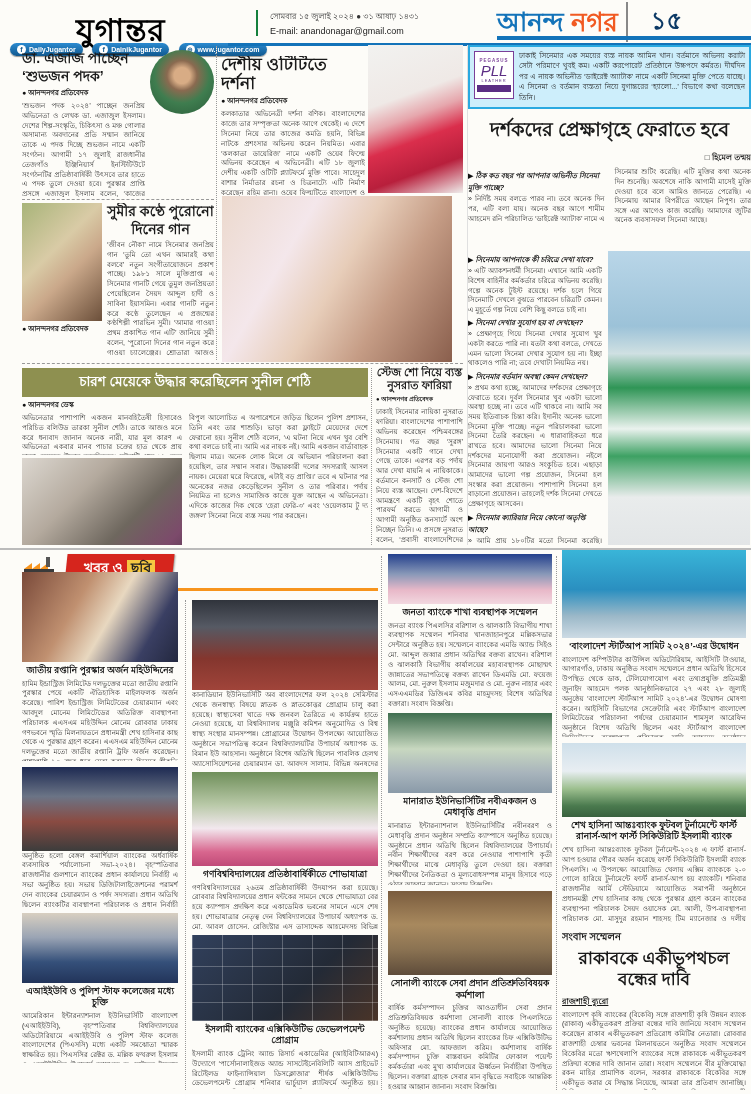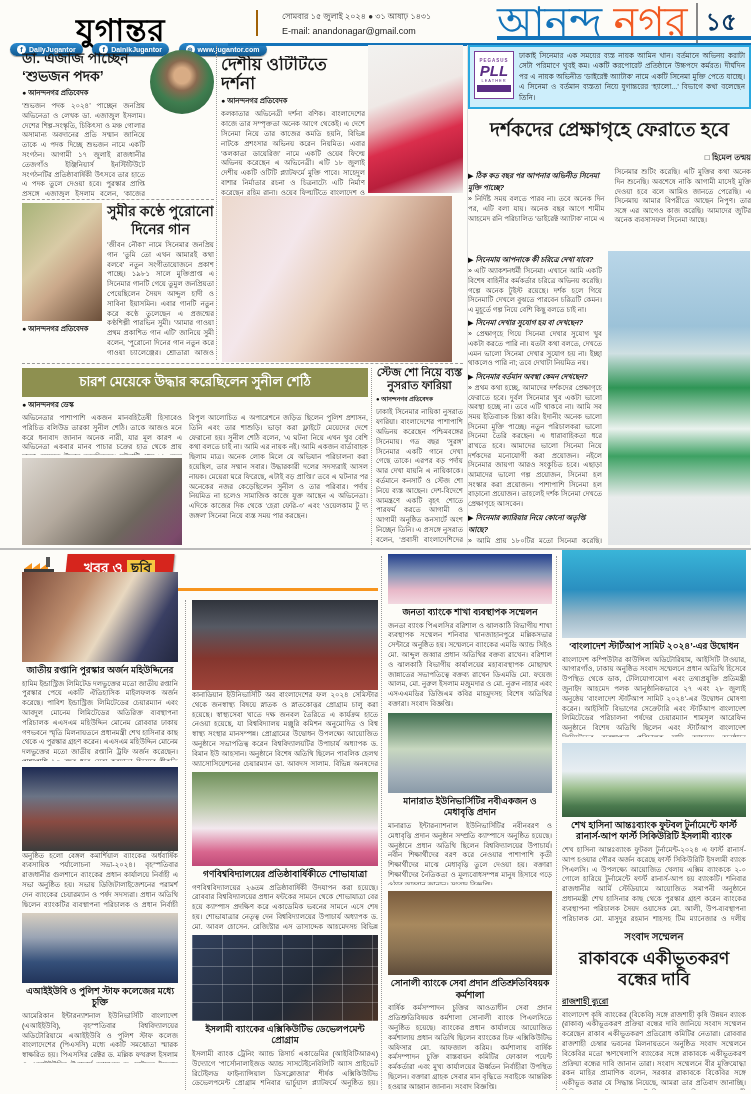--- a/index.html
+++ b/index.html
@@ -12,7 +12,7 @@
 .byline{font-size:7px;font-weight:bold;color:#111;margin:2px 0}
 
 #logo{font-size:31px;font-weight:bold;color:#000;letter-spacing:1px;font-family:"DejaVu Serif",serif}
-#dateline-box{border-left:2px solid #a16207;padding-left:24px}
+#dateline-box{border-left:2px solid #15803d;padding-left:12px}
 #dateline{font-size:8px;color:#333}
 #email{font-size:9px;color:#222;margin-top:3px}
 .social-pill{display:inline-flex;align-items:center;gap:3px;background:linear-gradient(#2b8ad0,#11598f);color:#fff;font-size:7px;font-weight:bold;border-radius:8px;padding:2px 7px;margin-right:5px;box-shadow:0 1px 1px rgba(0,0,0,.4)}

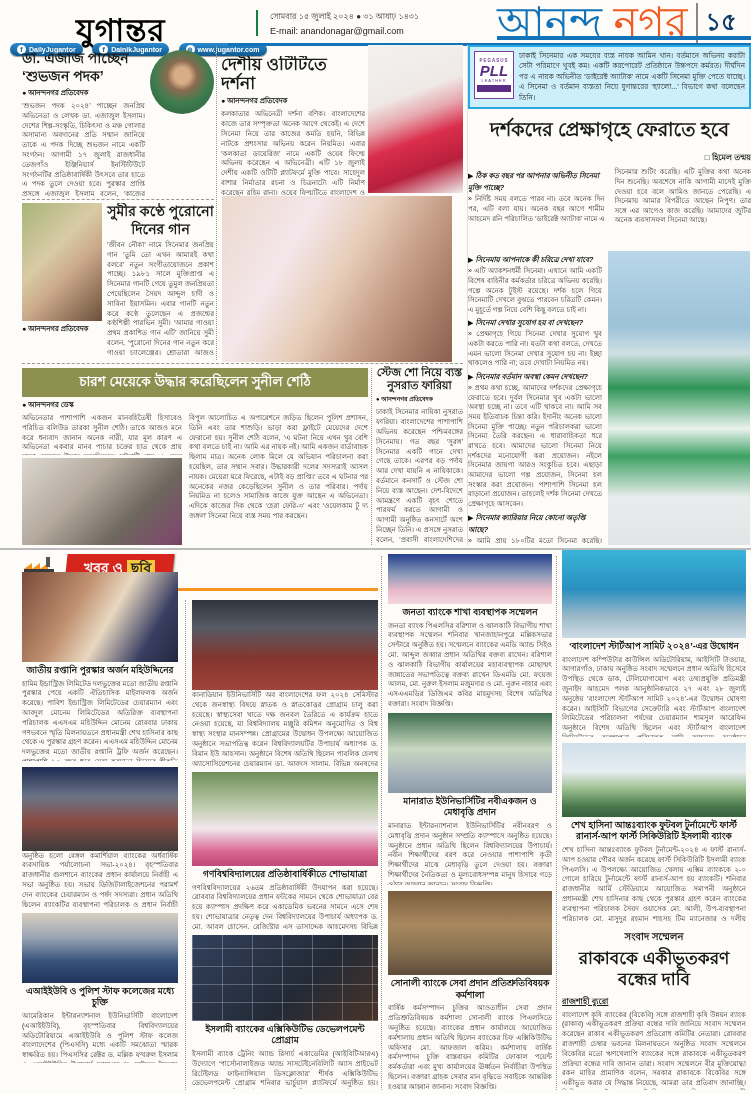--- a/index.html
+++ b/index.html
@@ -17,7 +17,7 @@
 #email{font-size:9px;color:#222;margin-top:3px}
 .social-pill{display:inline-flex;align-items:center;gap:3px;background:linear-gradient(#2b8ad0,#11598f);color:#fff;font-size:7px;font-weight:bold;border-radius:8px;padding:2px 7px;margin-right:5px;box-shadow:0 1px 1px rgba(0,0,0,.4)}
 .social-ic{display:inline-flex;align-items:center;justify-content:center;width:9px;height:9px;border-radius:50%;background:#fff;color:#11598f;font-size:7px;font-weight:bold;line-height:1}
-#section-logo{font-size:41px;font-weight:normal;line-height:1}
+#section-logo{font-size:26px;font-weight:bold;line-height:1}
 #section-logo .w1{color:#1373b9}
 #section-logo .w2{color:#f15a22}
 #page-num{font-size:24px;font-weight:bold;color:#0d3a66;border-left:2px solid #888;padding-left:8px;margin-left:8px}

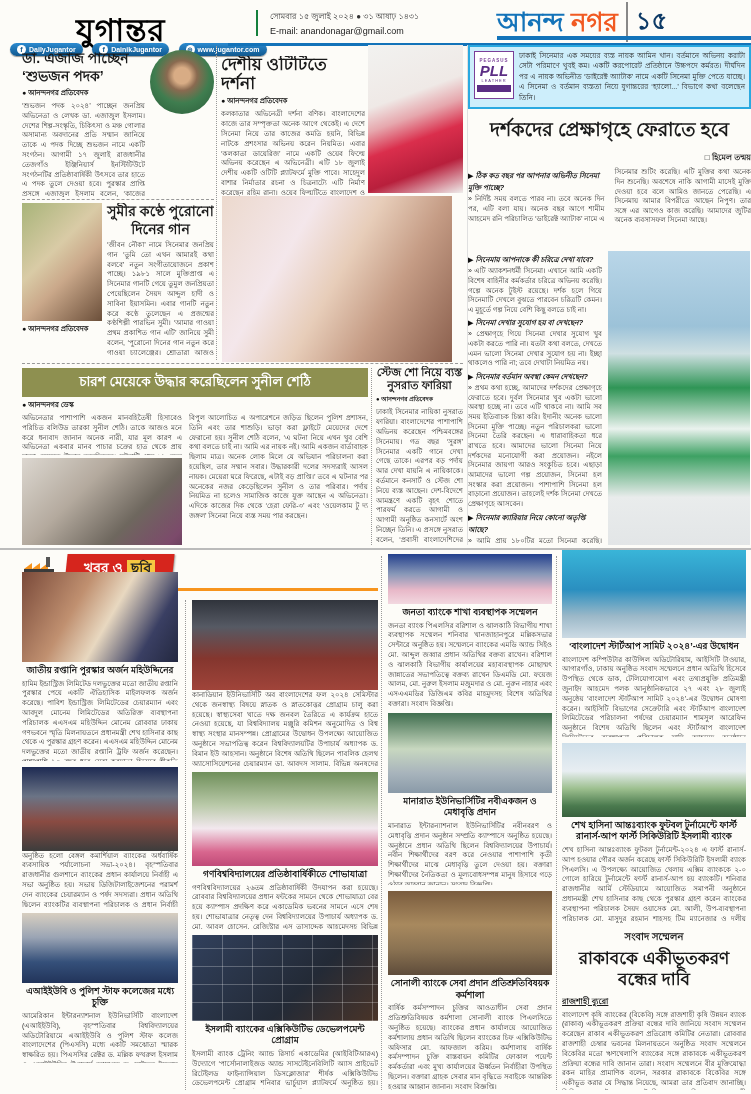--- a/index.html
+++ b/index.html
@@ -20,7 +20,7 @@
 #section-logo{font-size:26px;font-weight:bold;line-height:1}
 #section-logo .w1{color:#1373b9}
 #section-logo .w2{color:#f15a22}
-#page-num{font-size:24px;font-weight:bold;color:#0d3a66;border-left:2px solid #888;padding-left:8px;margin-left:8px}
+#page-num{font-size:24px;font-weight:bold;color:#0d3a66;border-left:2px solid #888;padding-left:23px;margin-left:8px}
 .blue-rule{background:#1373b9}
 
 .h2a{font-size:14px;line-height:1.25;font-weight:bold}

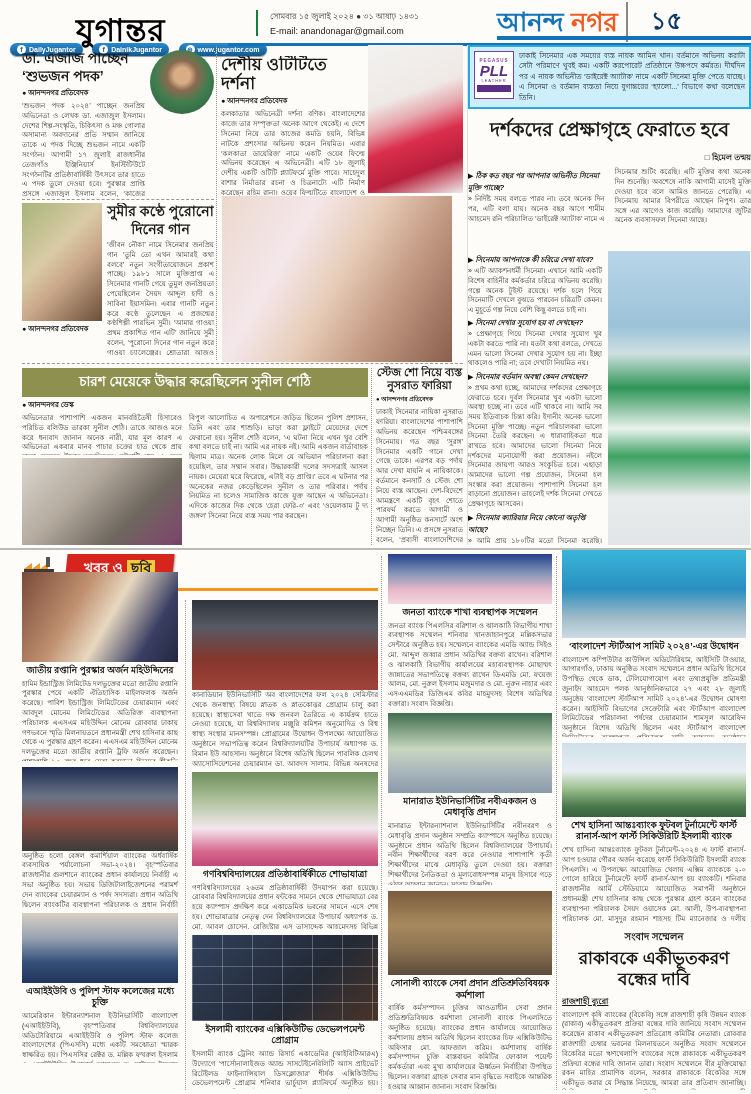--- a/index.html
+++ b/index.html
@@ -35,7 +35,7 @@
 #pll-banner{background:#cdeefb;border:2px solid #2aa9e0;display:flex;gap:5px;padding:4px}
 #pll-logo{width:40px;min-width:40px;height:48px;background:#fff;border:1px solid #7a3f98;display:flex;flex-direction:column;align-items:center;justify-content:center}
 #pll-logo .t{font-size:4.5px;color:#7a3f98;letter-spacing:1px;font-weight:bold}
-#pll-logo .m{font-size:15px;color:#5b2d84;font-weight:bold;font-style:italic;line-height:1}
+#pll-logo .m{font-size:15px;color:#5b2d84;font-weight:normal;font-style:italic;line-height:1}
 #pll-logo .b{font-size:4px;color:#5b2d84;letter-spacing:1px}
 #pll-logo .strip{width:90%;height:7px;background:#5b2d84;margin-top:2px}
 #pll-intro{font-size:7.2px;line-height:1.45;text-align:justify;color:#222}

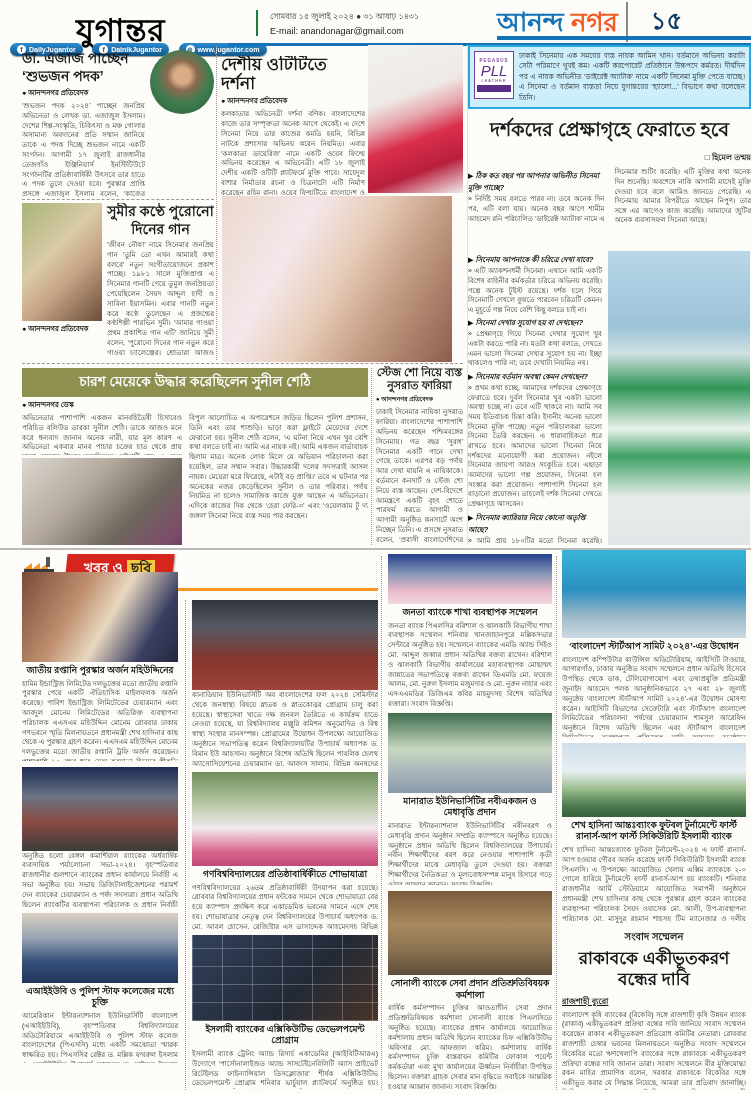--- a/index.html
+++ b/index.html
@@ -55,7 +55,7 @@
 .b-head{font-size:9px;line-height:1.3;font-weight:bold;text-align:center;margin:3px 0 2px;color:#0d0d0d}
 .b-art{margin-bottom:6px}
 .b-photo{width:100%}
-#rakab-kicker{font-size:10px;font-weight:bold;text-align:center;margin-bottom:2px}
+#rakab-kicker{font-size:10px;font-weight:bold;margin-bottom:2px}
 #rakab-head{font-size:17px;line-height:1.25;font-weight:bold;text-align:center}
 #rakab-dateline{font-size:8px;font-weight:bold;text-decoration:underline;margin:4px 0 2px}
 

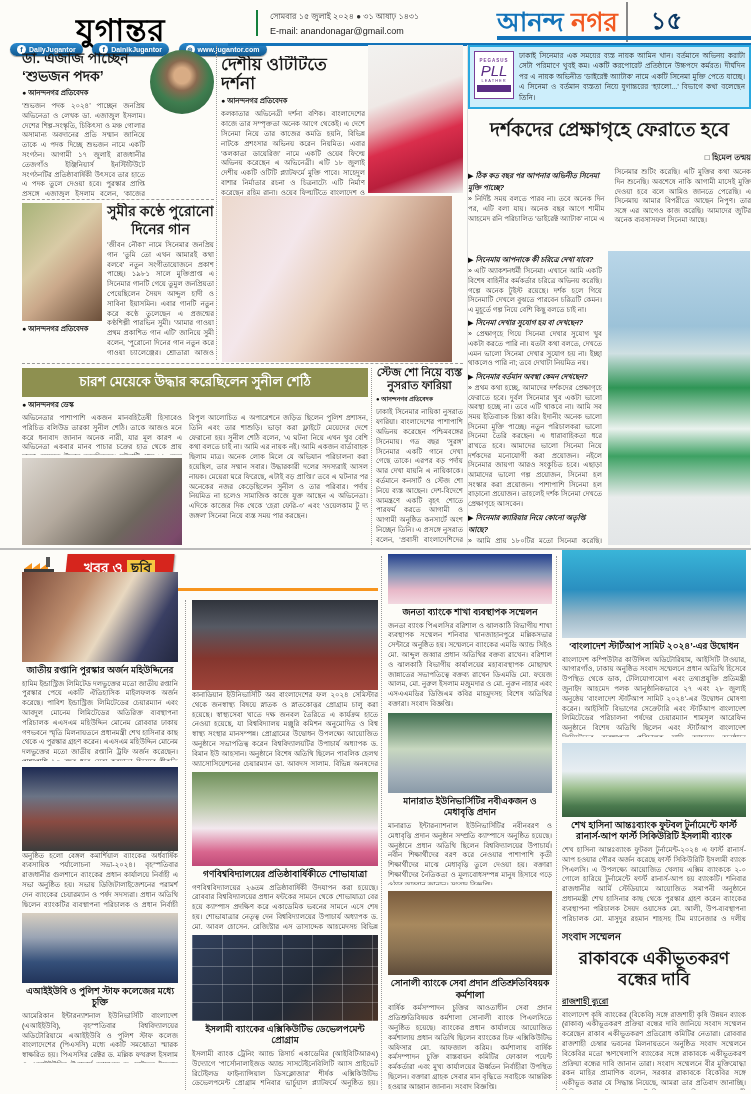--- a/index.html
+++ b/index.html
@@ -277,7 +277,7 @@
     </div>
     <div class="b-art">
       <div id="rakab-kicker">সংবাদ সম্মেলন</div>
-      <h3 id="rakab-head">রাকাবকে একীভূতকরণ বন্ধের দাবি</h3>
+      <h3 id="rakab-head">রাকাবকে একীভূপথচল বন্ধের দাবি</h3>
       <div id="rakab-dateline">রাজশাহী ব্যুরো</div>
       <p class="body-text" style="height:96px">বাংলাদেশ কৃষি ব্যাংকের (বিকেবি) সঙ্গে রাজশাহী কৃষি উন্নয়ন ব্যাংক (রাকাব) একীভূতকরণ প্রক্রিয়া বন্ধের দাবি জানিয়ে সংবাদ সম্মেলন করেছেন রাকাব একীভূতকরণ প্রতিরোধ কমিটির নেতারা। রোববার রাজশাহী চেম্বার ভবনের মিলনায়তনে অনুষ্ঠিত সংবাদ সম্মেলনে বিকেবির মতো ঋণখেলাপি ব্যাংকের সঙ্গে রাকাবকে একীভূতকরণ প্রক্রিয়া বন্ধের দাবি জানান তারা। সংবাদ সম্মেলনে বীর মুক্তিযোদ্ধা রকন মাহির প্রামাণিক বলেন, সরকার রাকাবকে বিকেবির সঙ্গে একীভূত করার যে সিদ্ধান্ত নিয়েছে, আমরা তার প্রতিবাদ জানাচ্ছি। তিনি বলেন, দুই ব্যাংকের এই সিদ্ধান্ত বাস্তবায়িত হলে রাজশাহী অঞ্চলের প্রান্তবর্তমান কৃষি ব্যবস্থাপনা ও কৃষি উৎপাদনে নেতিবাচক প্রভাব পড়বে। এ সময় উপস্থিত ছিলেন—রাজশাহী-২ আসনের সাবেক সংসদ-সদস্য, বীর মুক্তিযোদ্ধা মোহাম্মদ আলী কামাল, বীর মুক্তিযোদ্ধা মুজাহিদুর রহমান খান, রাজশাহী চেম্বার অব কমার্সের সাবেক সভাপতি মাসুদুর রহমান রিংকুসহ কমিটির অন্য নেতারা।</p>
     </div>

